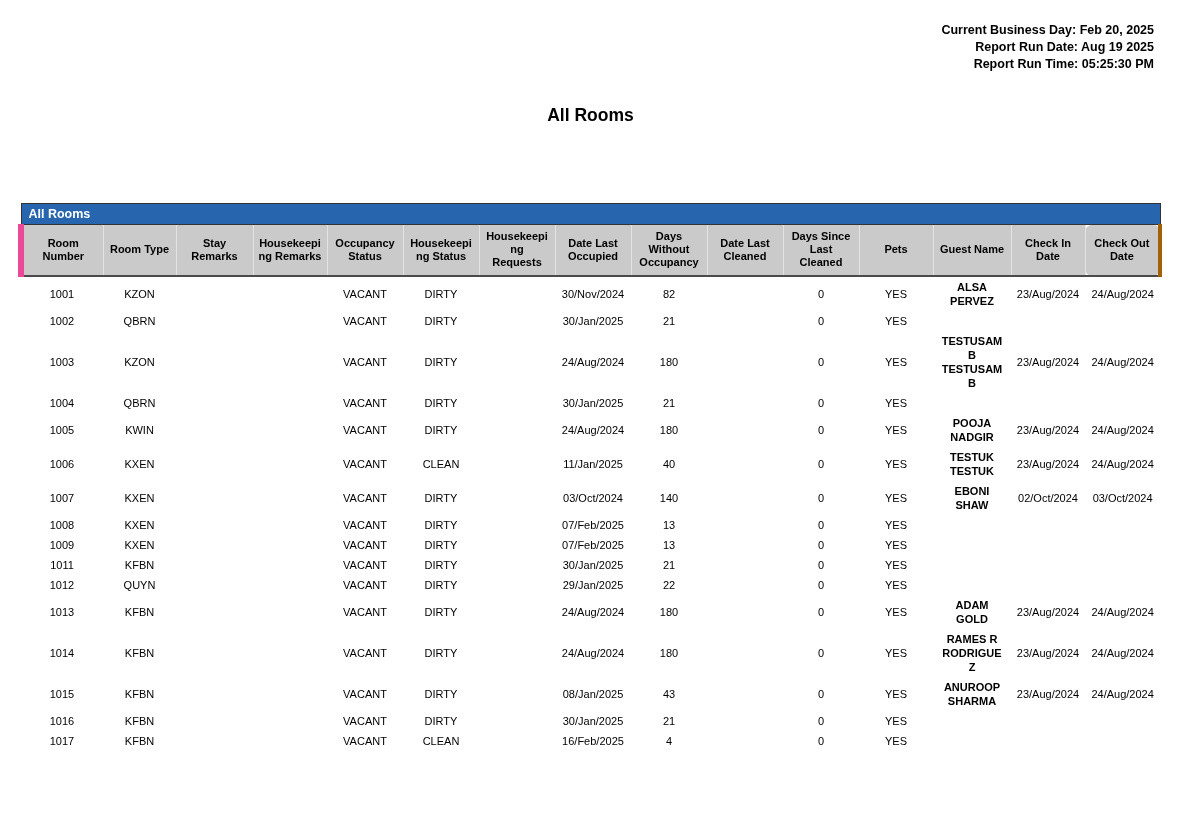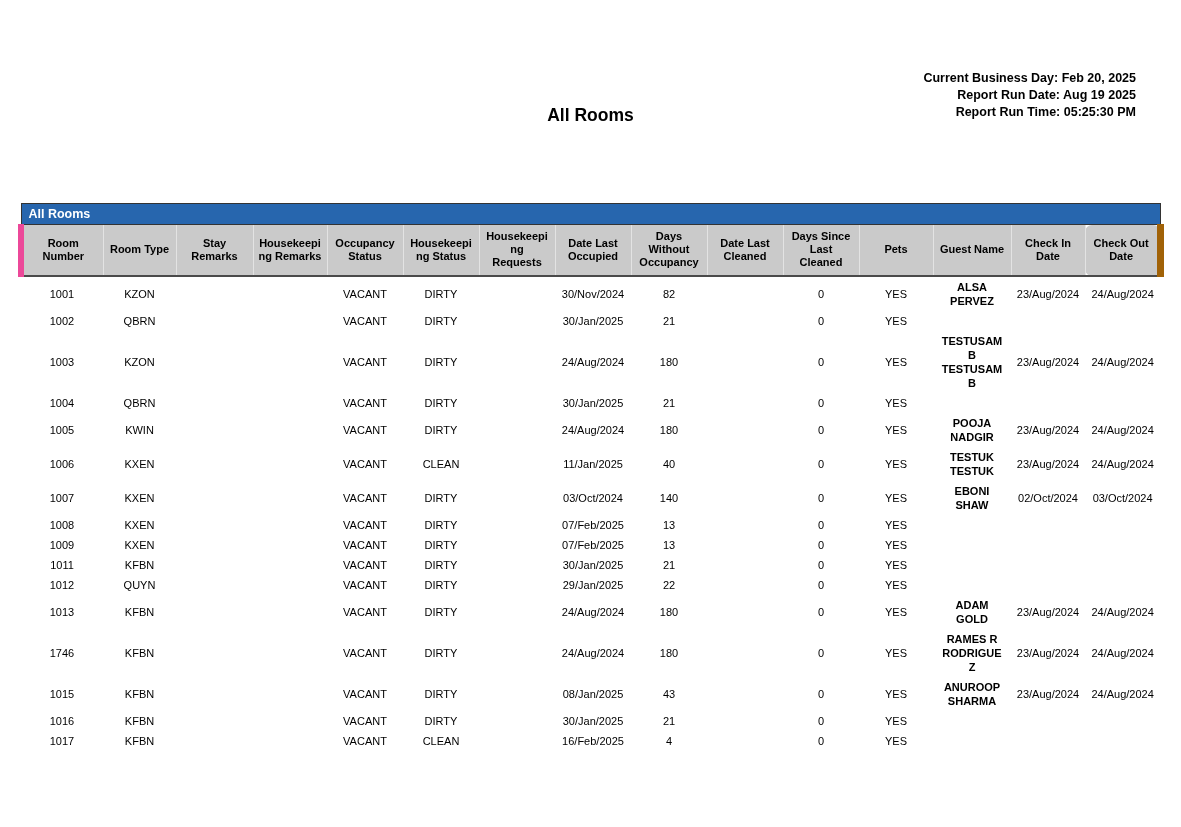--- a/index.html
+++ b/index.html
@@ -17,13 +17,12 @@
   .report-info {
     position: absolute;
     top: 22px;
-    right: 45px;
+    right: 27px;
     text-align: right;
     font-size: 12.5px;
     font-weight: bold;
     line-height: 17px;
     white-space: nowrap;
-    margin-top: 48px;
   }
 
   

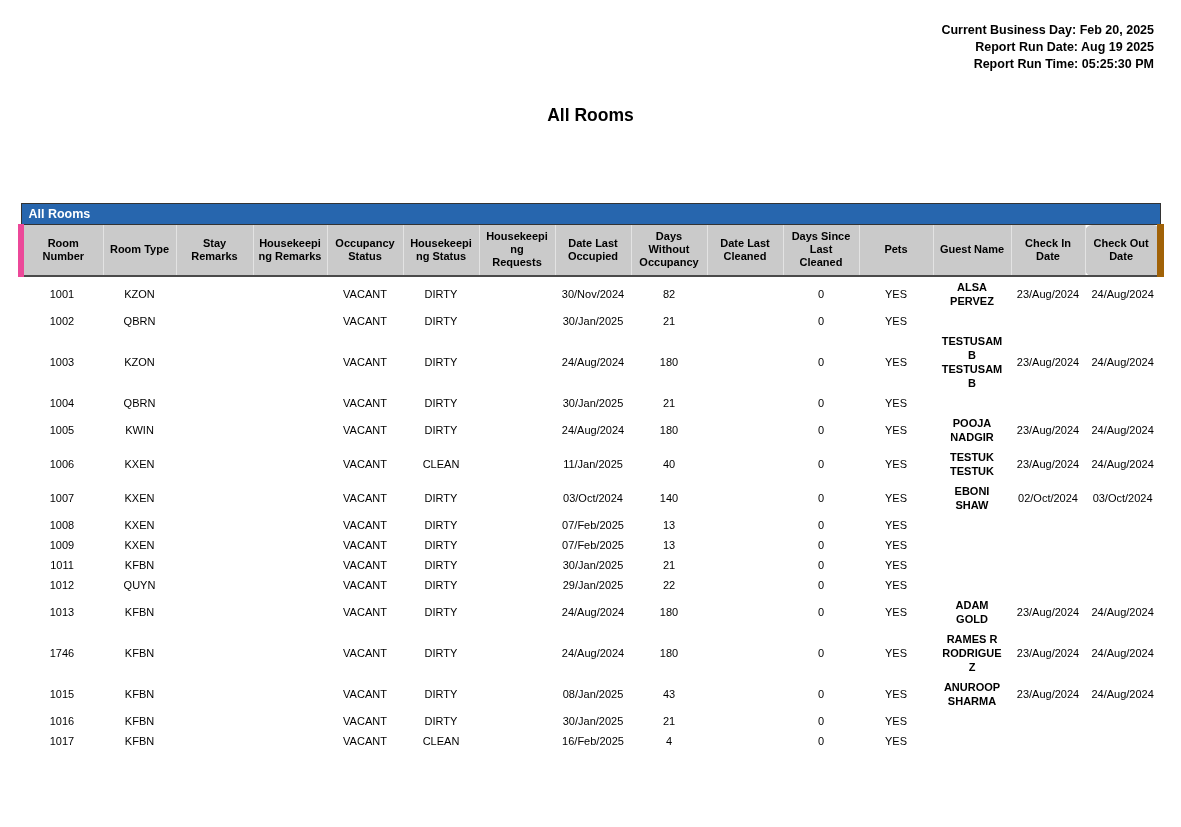--- a/index.html
+++ b/index.html
@@ -78,7 +78,7 @@
     word-break: break-word;
   }
   th.col-header:first-child { border-left: 6px solid #ec4899; }
-  th.col-header:last-child  { border-right: 7px solid #a16207; border-radius: 7px; }
+  th.col-header:last-child  { border-right: 4px solid #a16207; border-radius: 7px; }
 
   tbody td {
     border: none;

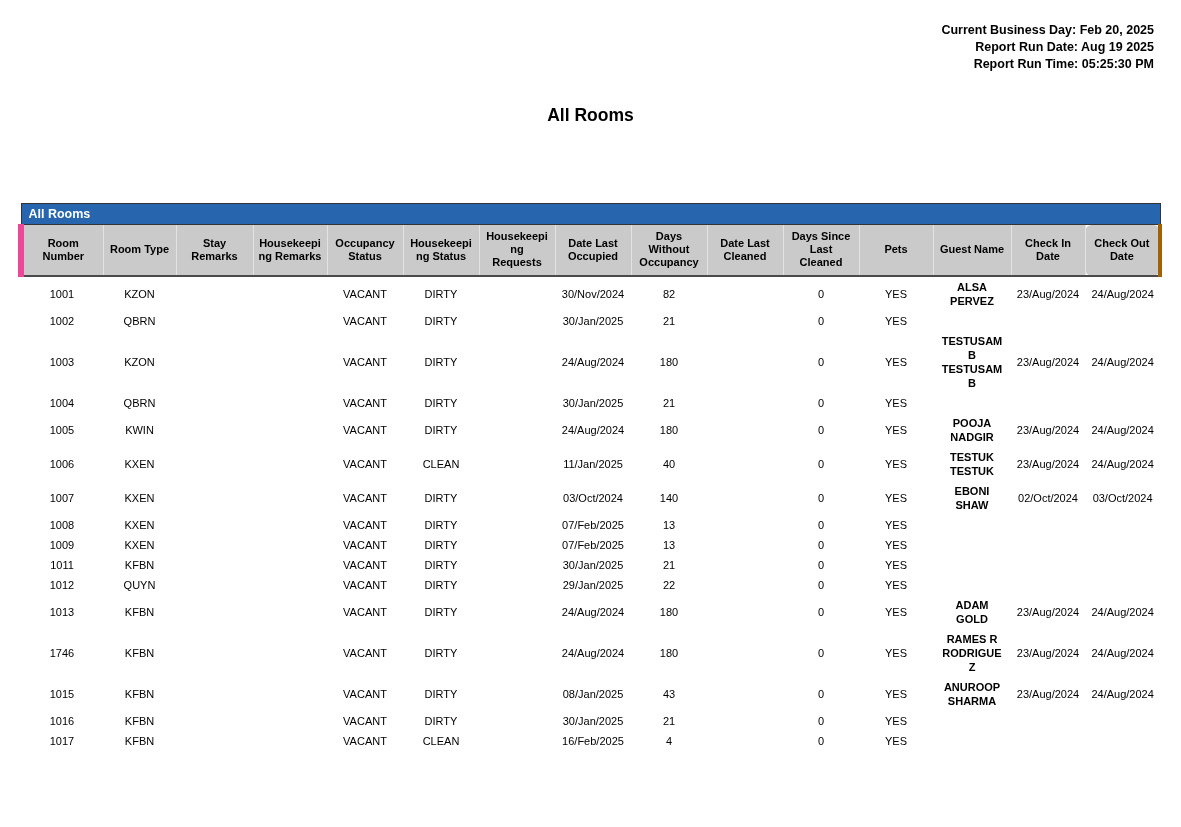--- a/index.html
+++ b/index.html
@@ -350,7 +350,7 @@
           <td class="col-check-out-date">24/Aug/2024</td>
         </tr>
         <tr>
-          <td class="col-room-number">1746</td>
+          <td class="col-room-number">1014</td>
           <td class="col-room-type">KFBN</td>
           <td class="col-stay-remarks"></td>
           <td class="col-housekeeping-remarks"></td>

